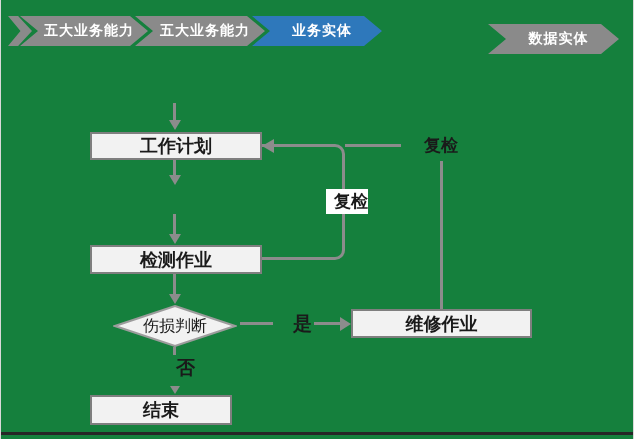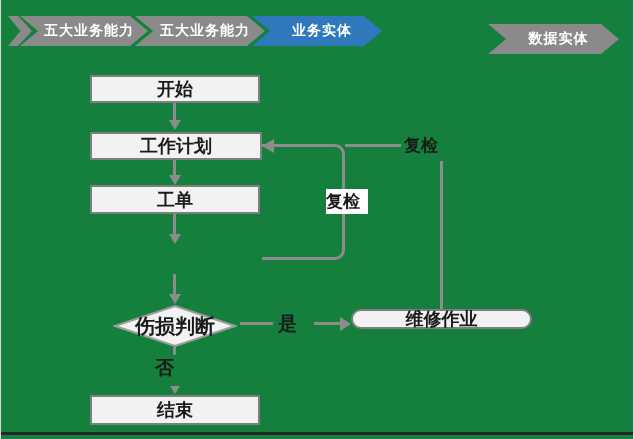--- a/index.html
+++ b/index.html
@@ -105,9 +105,6 @@
     </div>
   </div>
 
-  <div class="node n-start">
-    <span>开始</span>
-  </div>
   <div class="node n-plan">
     <span>工作计划</span>
   </div>

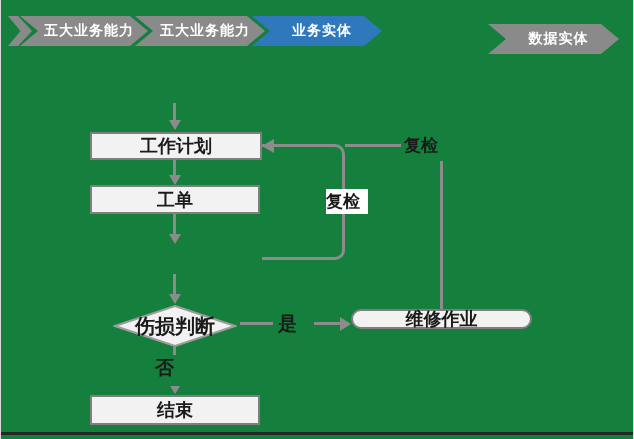--- a/index.html
+++ b/index.html
@@ -73,7 +73,7 @@
   .outer-v{left:440px; top:161px; height:148px;}
 
   .edge-label{position:absolute; font-size:17px; font-weight:bold; color:var(--text);
-    text-align:left; white-space:nowrap;font-family:Liberation Mono, monospace;}
+    text-align:right; white-space:nowrap;font-family:Liberation Mono, monospace;}
   .lbl-recheck-inner{left:326px; top:189px; width:42px; background:#fff; padding:1px 0;}
   .lbl-recheck-outer{left:404px; top:134px; width:54px;}
   .lbl-yes{left:278px; top:311px; width:34px; font-size:19px;}

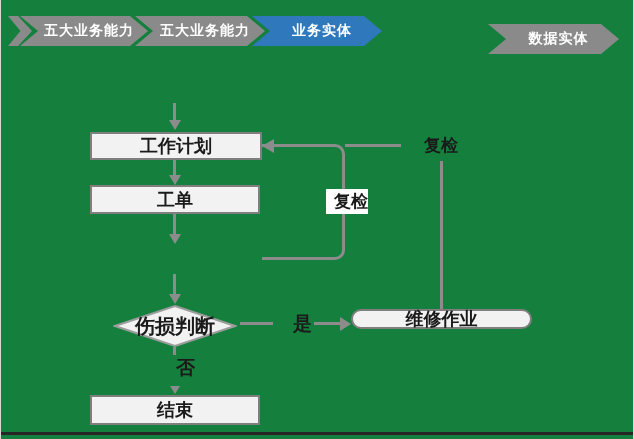--- a/index.html
+++ b/index.html
@@ -108,9 +108,6 @@
   <div class="node n-plan">
     <span>工作计划</span>
   </div>
-  <div class="node n-order">
-    <span>工单</span>
-  </div>
   <div class="node n-repair">
     <span>维修作业</span>
   </div>

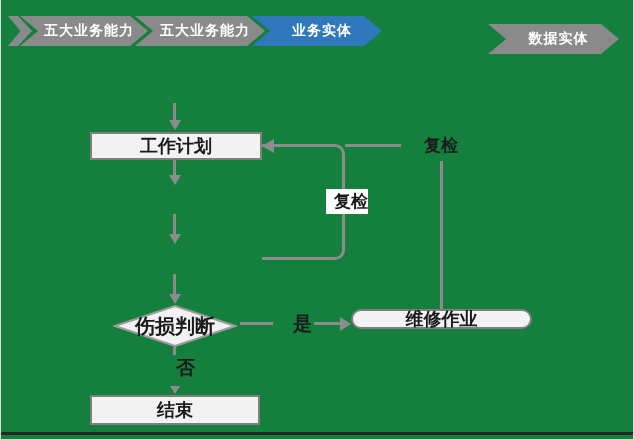--- a/index.html
+++ b/index.html
@@ -108,6 +108,9 @@
   <div class="node n-plan">
     <span>工作计划</span>
   </div>
+  <div class="node n-inspect">
+    <span>检测作业</span>
+  </div>
   <div class="node n-repair">
     <span>维修作业</span>
   </div>

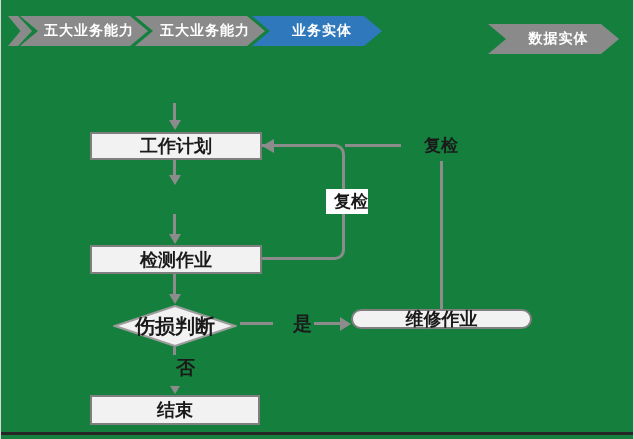--- a/index.html
+++ b/index.html
@@ -41,7 +41,7 @@
   .diamond svg{position:absolute; left:0; top:0;}
   .diamond .dtext{position:absolute; left:0; top:0; width:100%; height:100%;
     display:flex; align-items:center; justify-content:center;
-    font-size:20px; font-weight:bold; color:var(--text); white-space:nowrap;}
+    font-size:16px; font-weight:normal; color:var(--text); white-space:nowrap;}
 
   
   .vline{position:absolute; width:3px; background:var(--connector);}

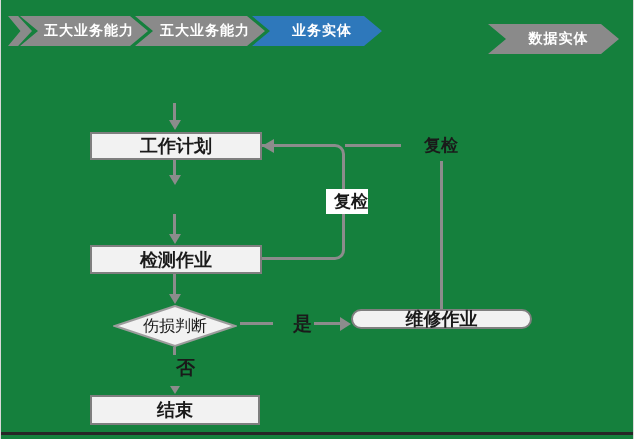--- a/index.html
+++ b/index.html
@@ -34,7 +34,7 @@
   .n-plan   {left:90px;  top:132px; width:172px; height:28px;align-items:flex-end;}
   .n-order  {left:90px;  top:185px; width:170px; height:29px;}
   .n-inspect{left:90px;  top:245px; width:172px; height:29px;}
-  .n-repair {left:351px; top:309px; width:181px; height:20px;border-radius:11px;}
+  .n-repair {left:351px; top:309px; width:181px; height:29px;}
   .n-end    {left:90px;  top:395px; width:170px; height:30px;text-align:center;}
 
   .diamond{position:absolute; left:113px; top:305px; width:124px; height:42px;}

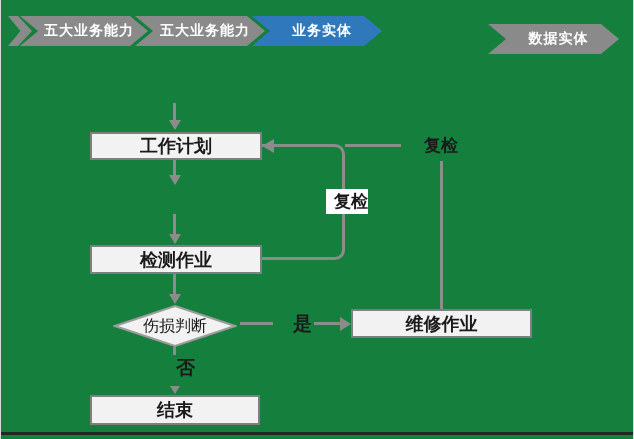--- a/index.html
+++ b/index.html
@@ -35,7 +35,7 @@
   .n-order  {left:90px;  top:185px; width:170px; height:29px;}
   .n-inspect{left:90px;  top:245px; width:172px; height:29px;}
   .n-repair {left:351px; top:309px; width:181px; height:29px;}
-  .n-end    {left:90px;  top:395px; width:170px; height:30px;text-align:center;}
+  .n-end    {left:90px;  top:395px; width:142px; height:30px;text-align:center;}
 
   .diamond{position:absolute; left:113px; top:305px; width:124px; height:42px;}
   .diamond svg{position:absolute; left:0; top:0;}

